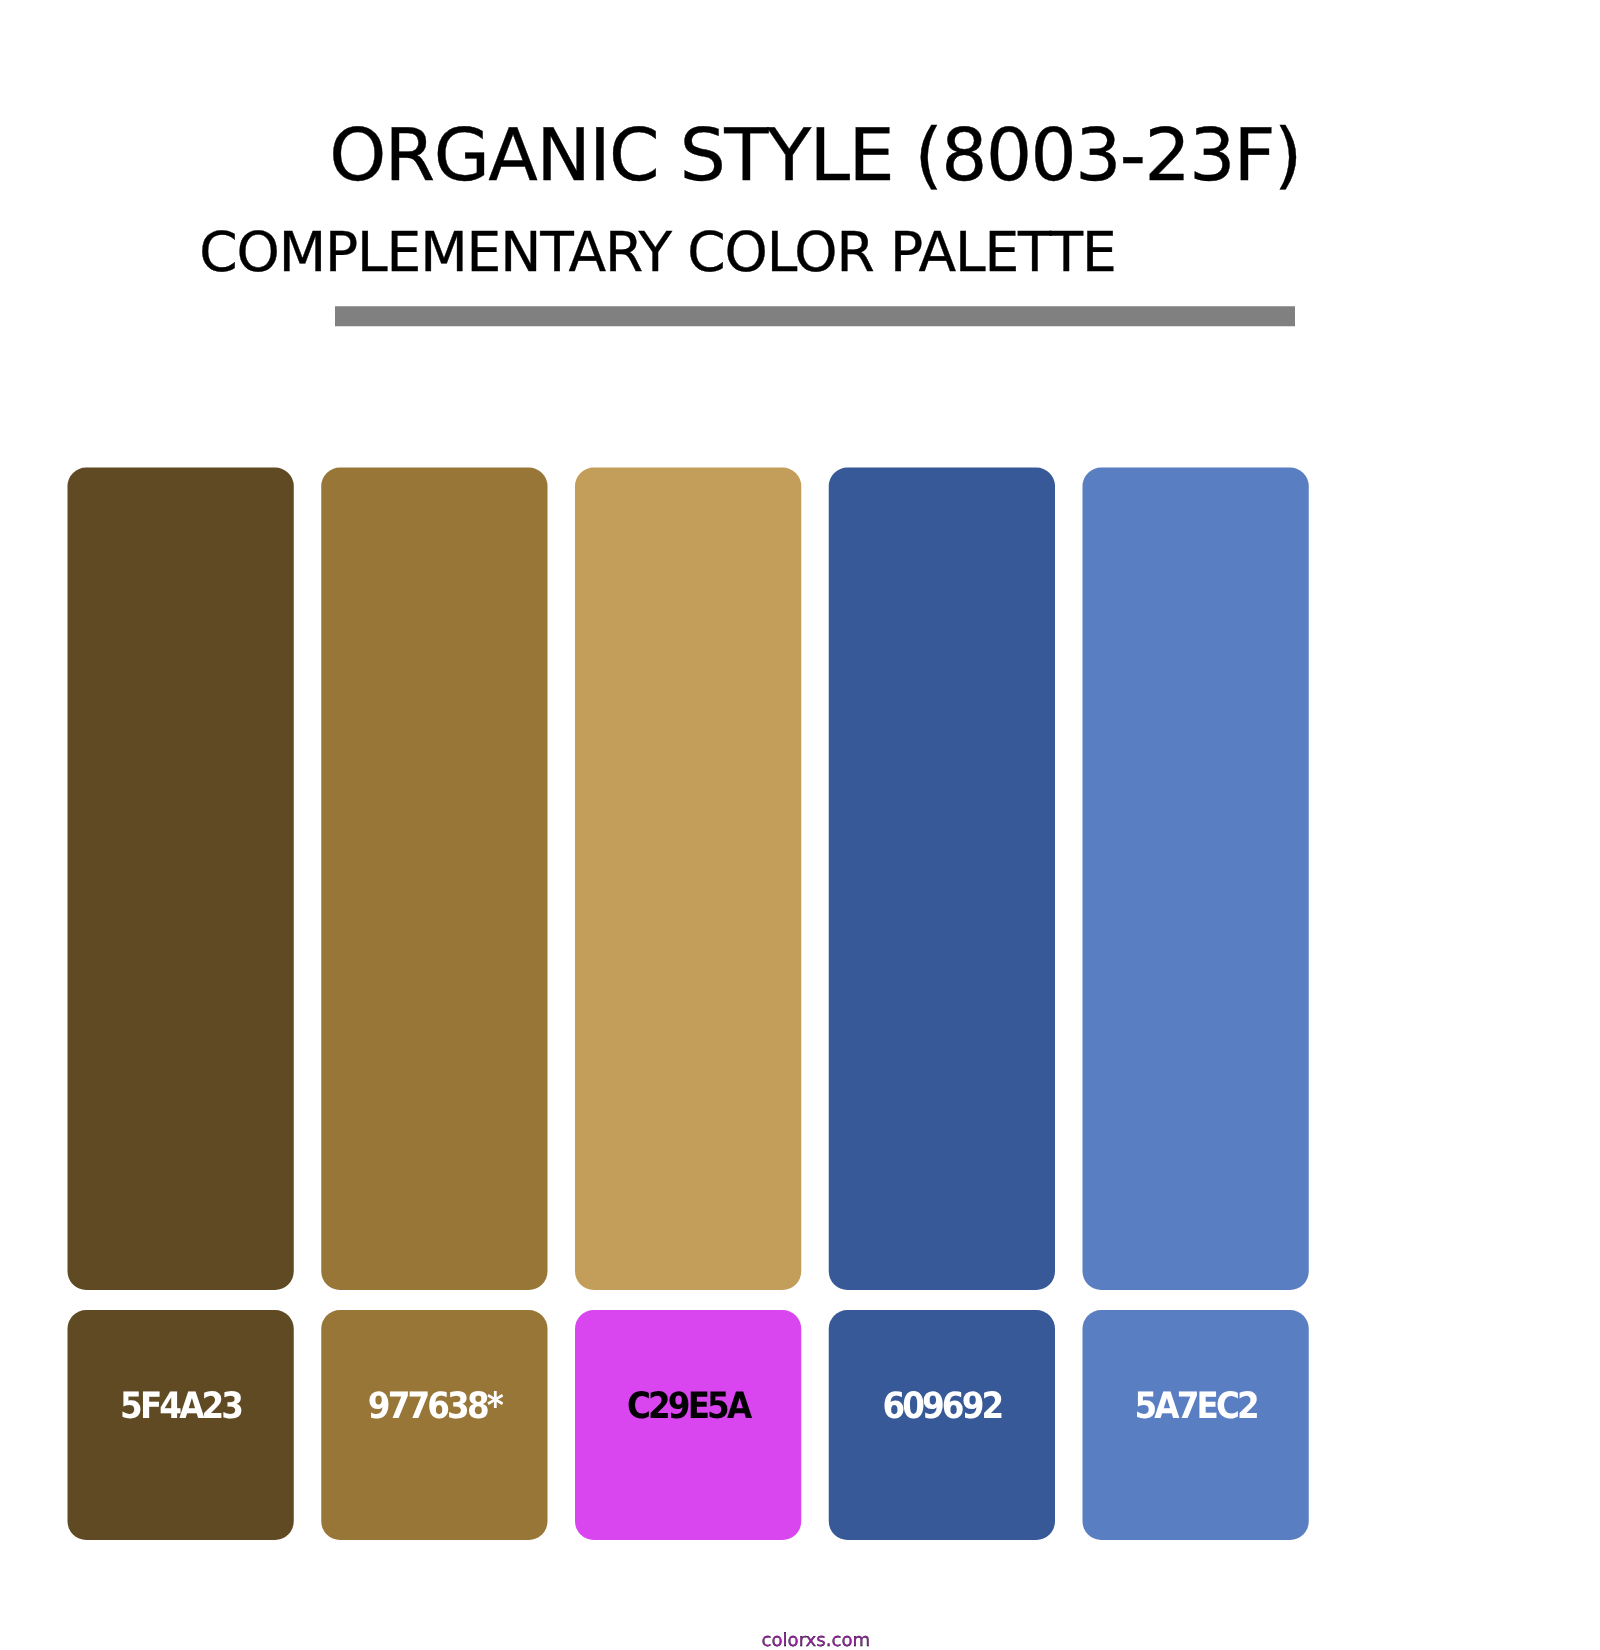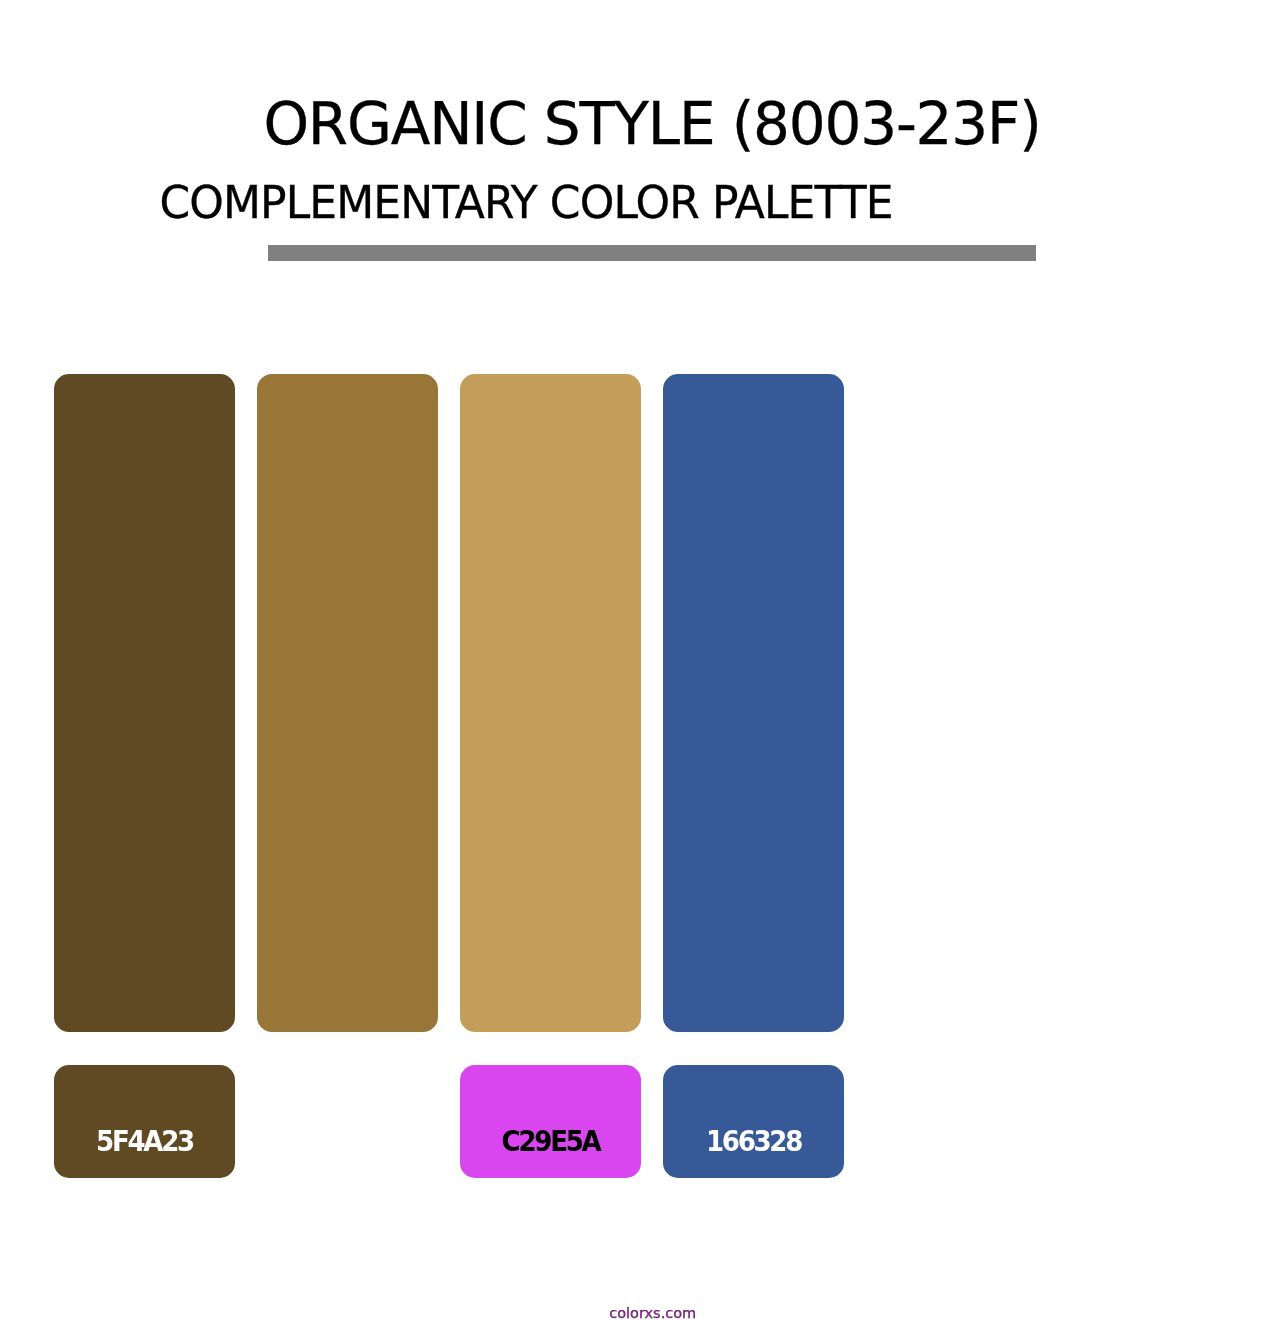--- a/index.html
+++ b/index.html
@@ -29,7 +29,7 @@
            display:flex; gap:10px; }
   .col { width:193px; }
   .bar { height:657.5px; border-radius:15px; }
-  .chip { height:113px; margin-top:33px; border-radius:15px; position:relative; }
+  .chip { height:184px; margin-top:16px; border-radius:15px; position:relative; }
   .chiplabel { position:absolute; left:0; right:0; top:53.6px; text-align:center;
                 font-family:"DejaVu Sans", sans-serif; font-stretch:condensed;
                 font-weight:700; font-size:29px; letter-spacing:-2.3px;

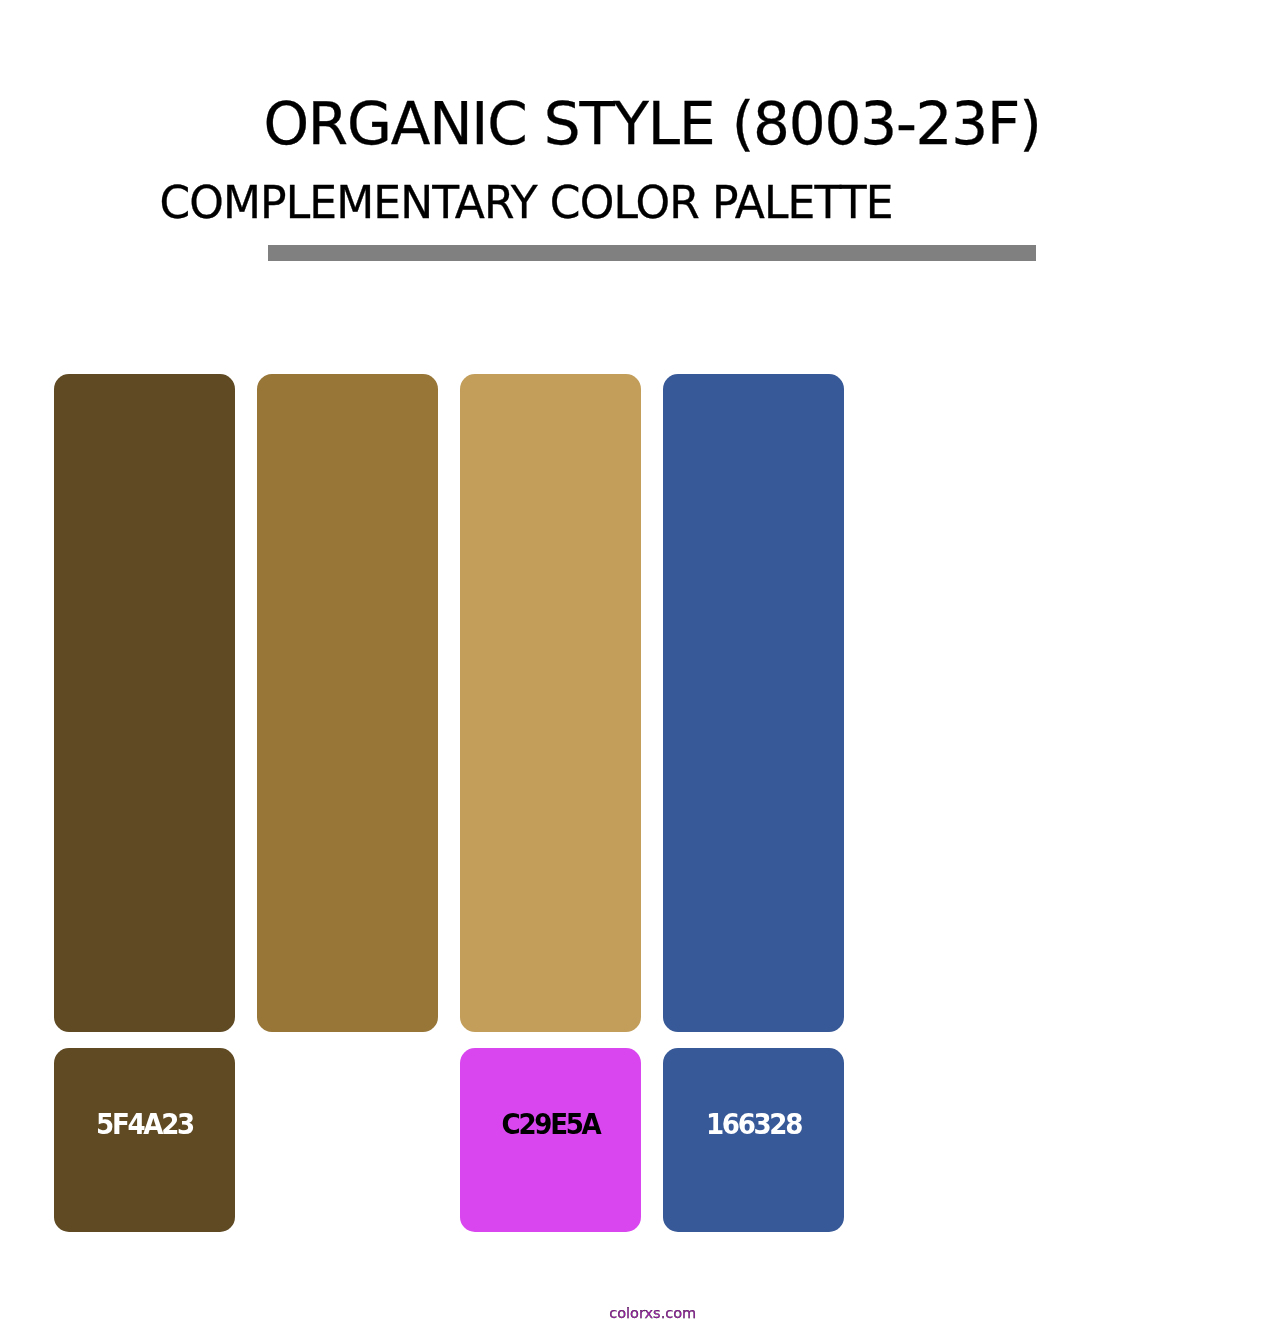--- a/index.html
+++ b/index.html
@@ -64,6 +64,9 @@
     </div>
     <div class="col">
       <div class="bar" style="background: rgb(151, 118, 56);"></div>
+      <div class="chip" style="background: rgb(151, 118, 56);">
+        <span class="chiplabel" style="color: rgb(255, 255, 255);">977638*</span>
+      </div>
     </div>
     <div class="col">
       <div class="bar" style="background: rgb(194, 158, 90);"></div>

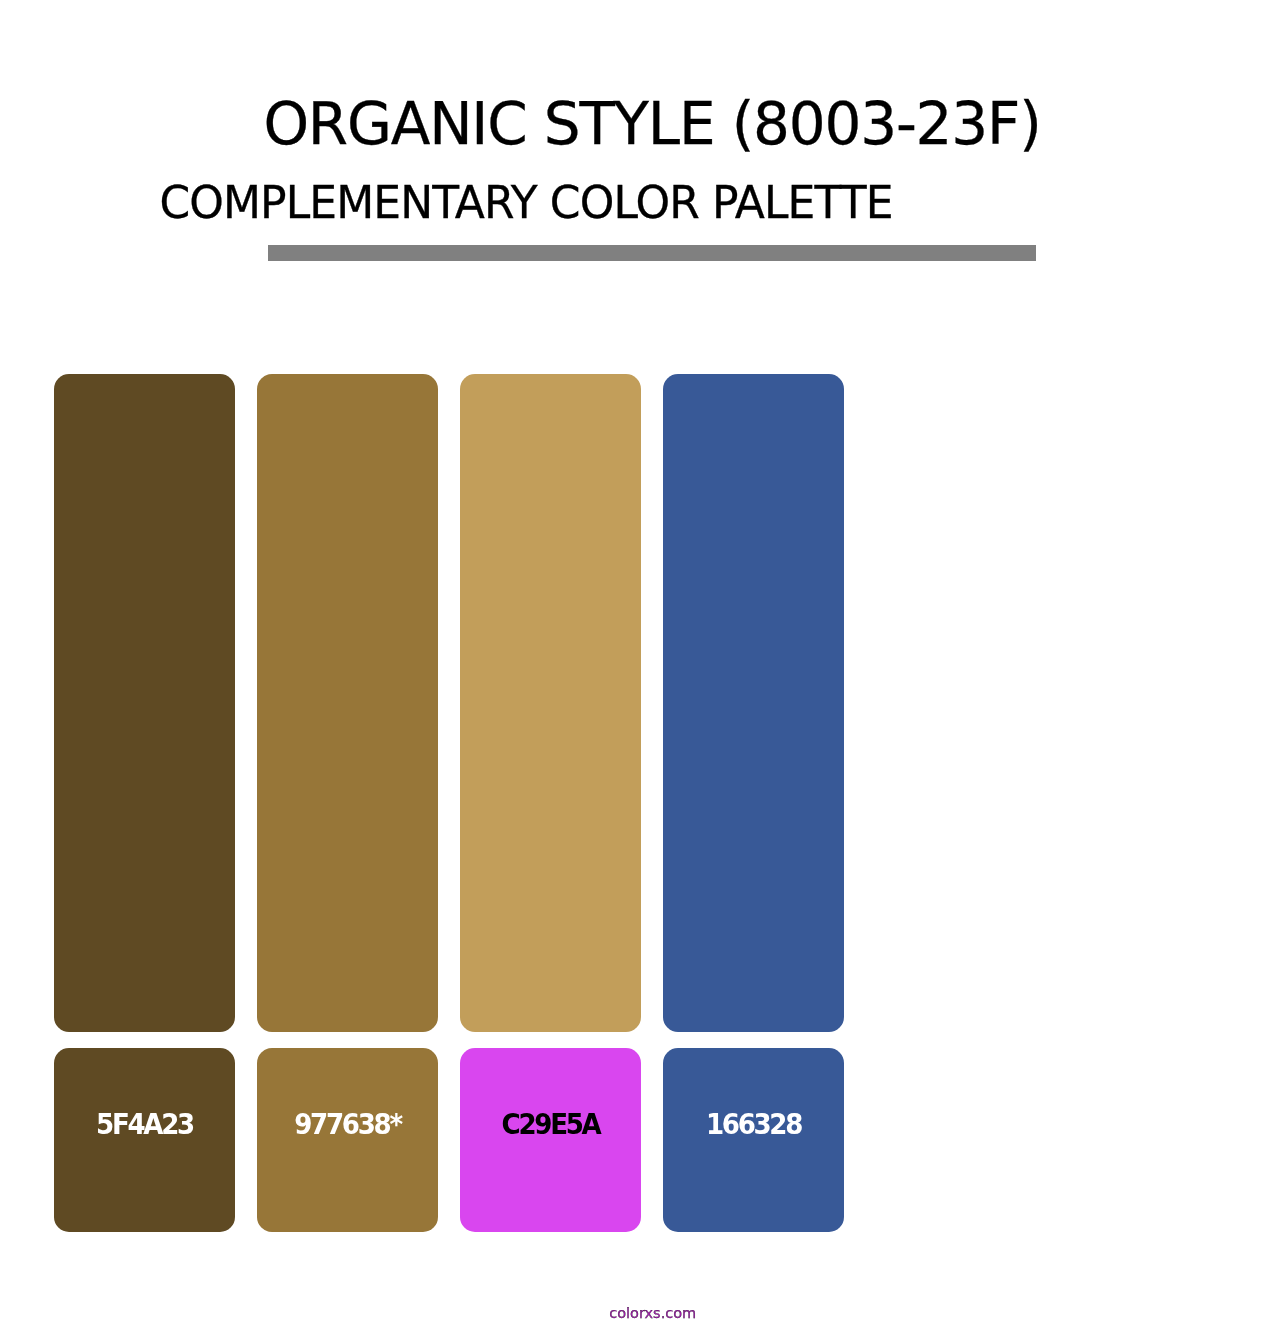--- a/index.html
+++ b/index.html
@@ -77,7 +77,7 @@
     <div class="col">
       <div class="bar" style="background: rgb(56, 89, 151);"></div>
       <div class="chip" style="background: rgb(56, 89, 151);">
-        <span class="chiplabel" style="color: rgb(255, 255, 255);">166328</span>
+        <span class="chiplabel" style="color: rgb(255, 255, 255);">609692</span>
       </div>
     </div>
   </div>

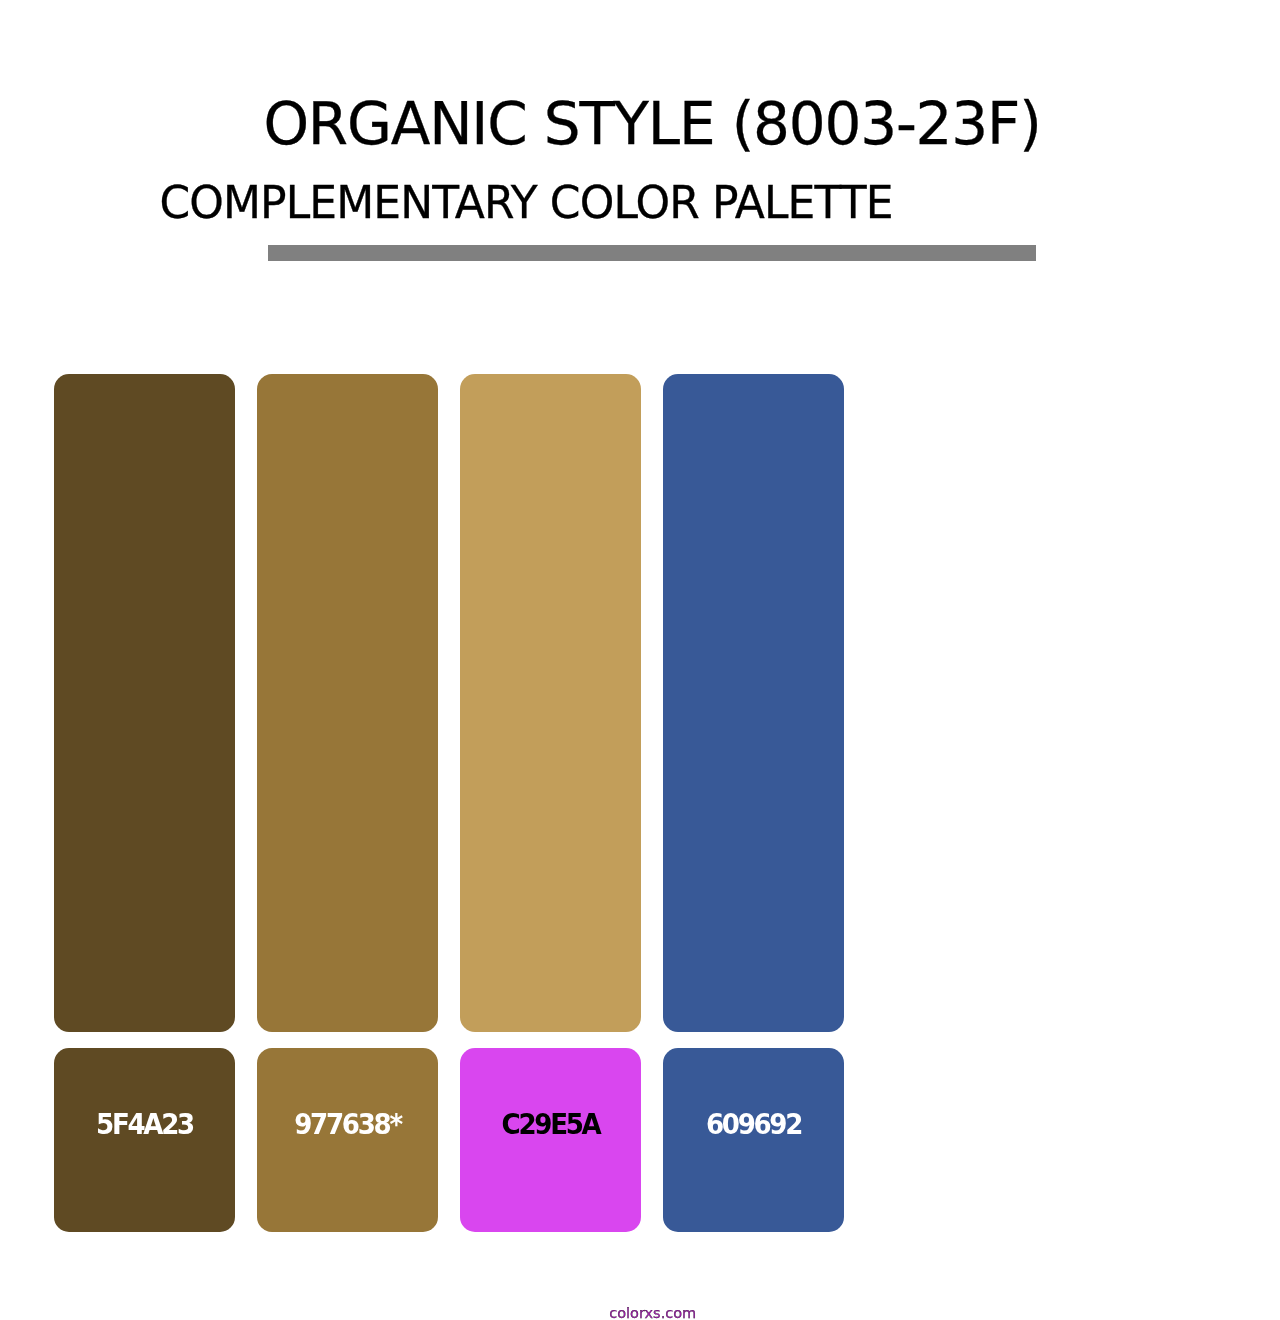--- a/index.html
+++ b/index.html
@@ -80,6 +80,12 @@
         <span class="chiplabel" style="color: rgb(255, 255, 255);">609692</span>
       </div>
     </div>
+    <div class="col">
+      <div class="bar" style="background: rgb(90, 126, 194);"></div>
+      <div class="chip" style="background: rgb(90, 126, 194);">
+        <span class="chiplabel" style="color: rgb(255, 255, 255);">5A7EC2</span>
+      </div>
+    </div>
   </div>
 
   <div class="footer">colorxs.com</div>

